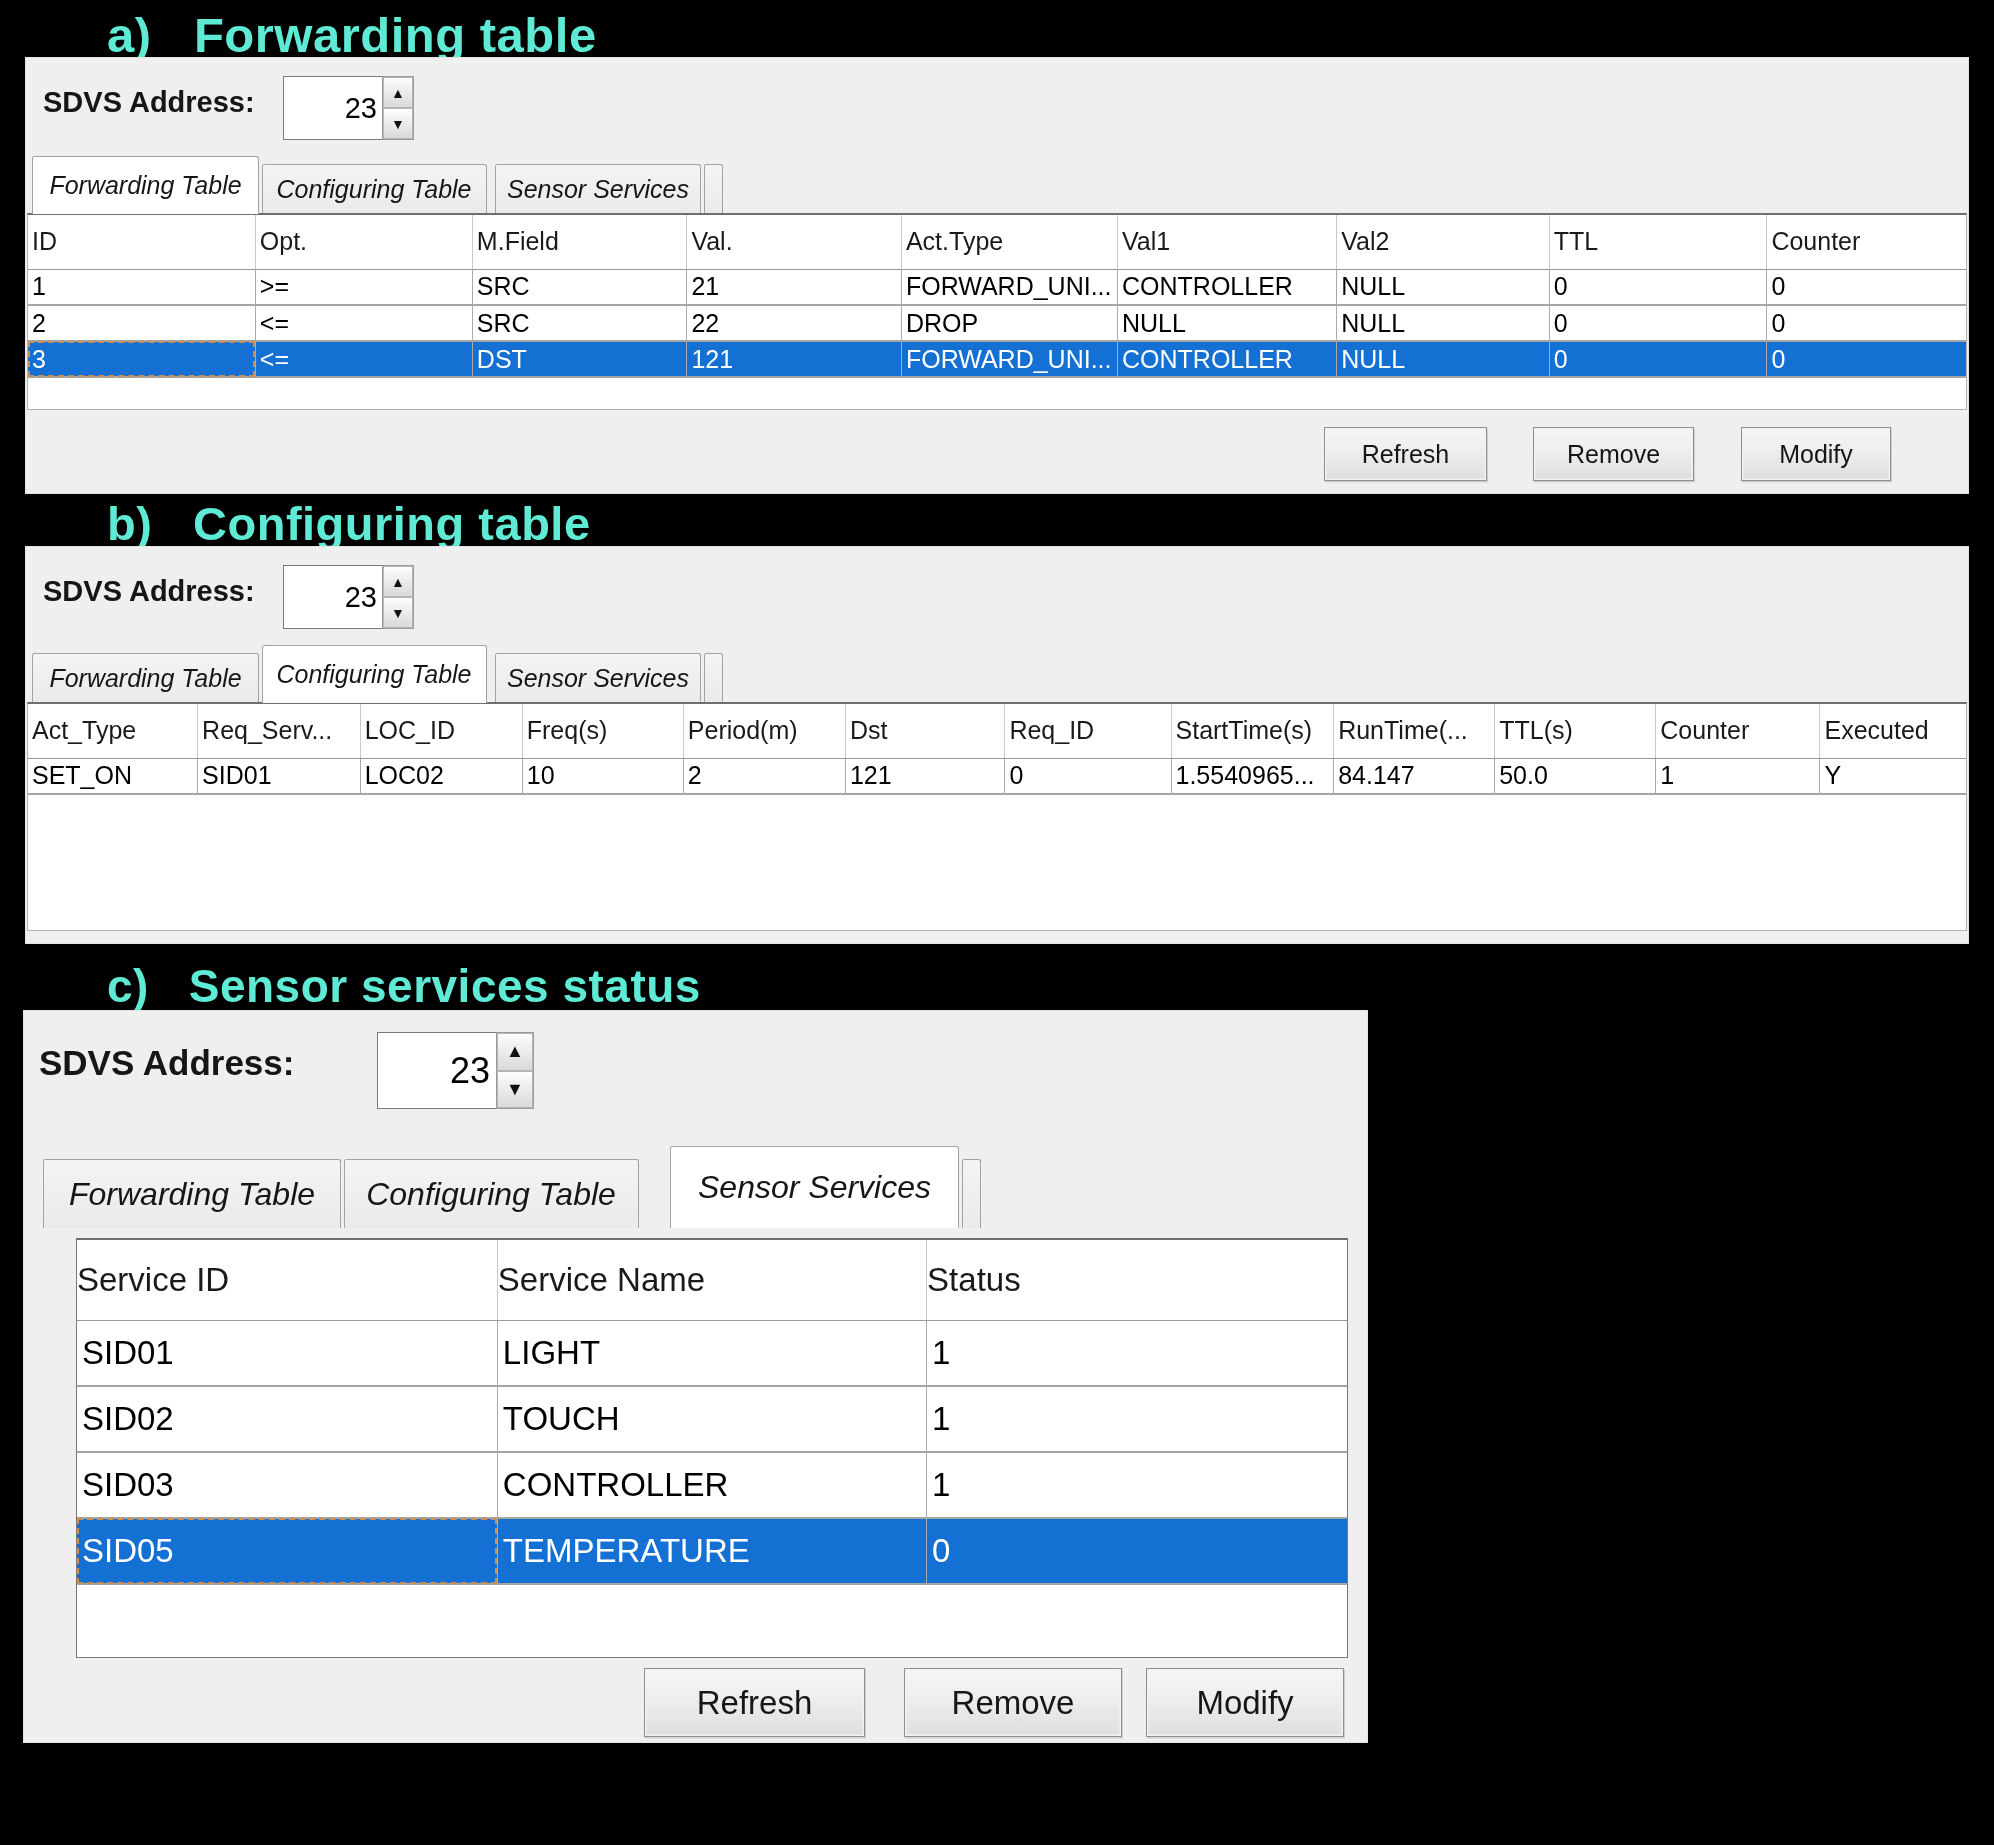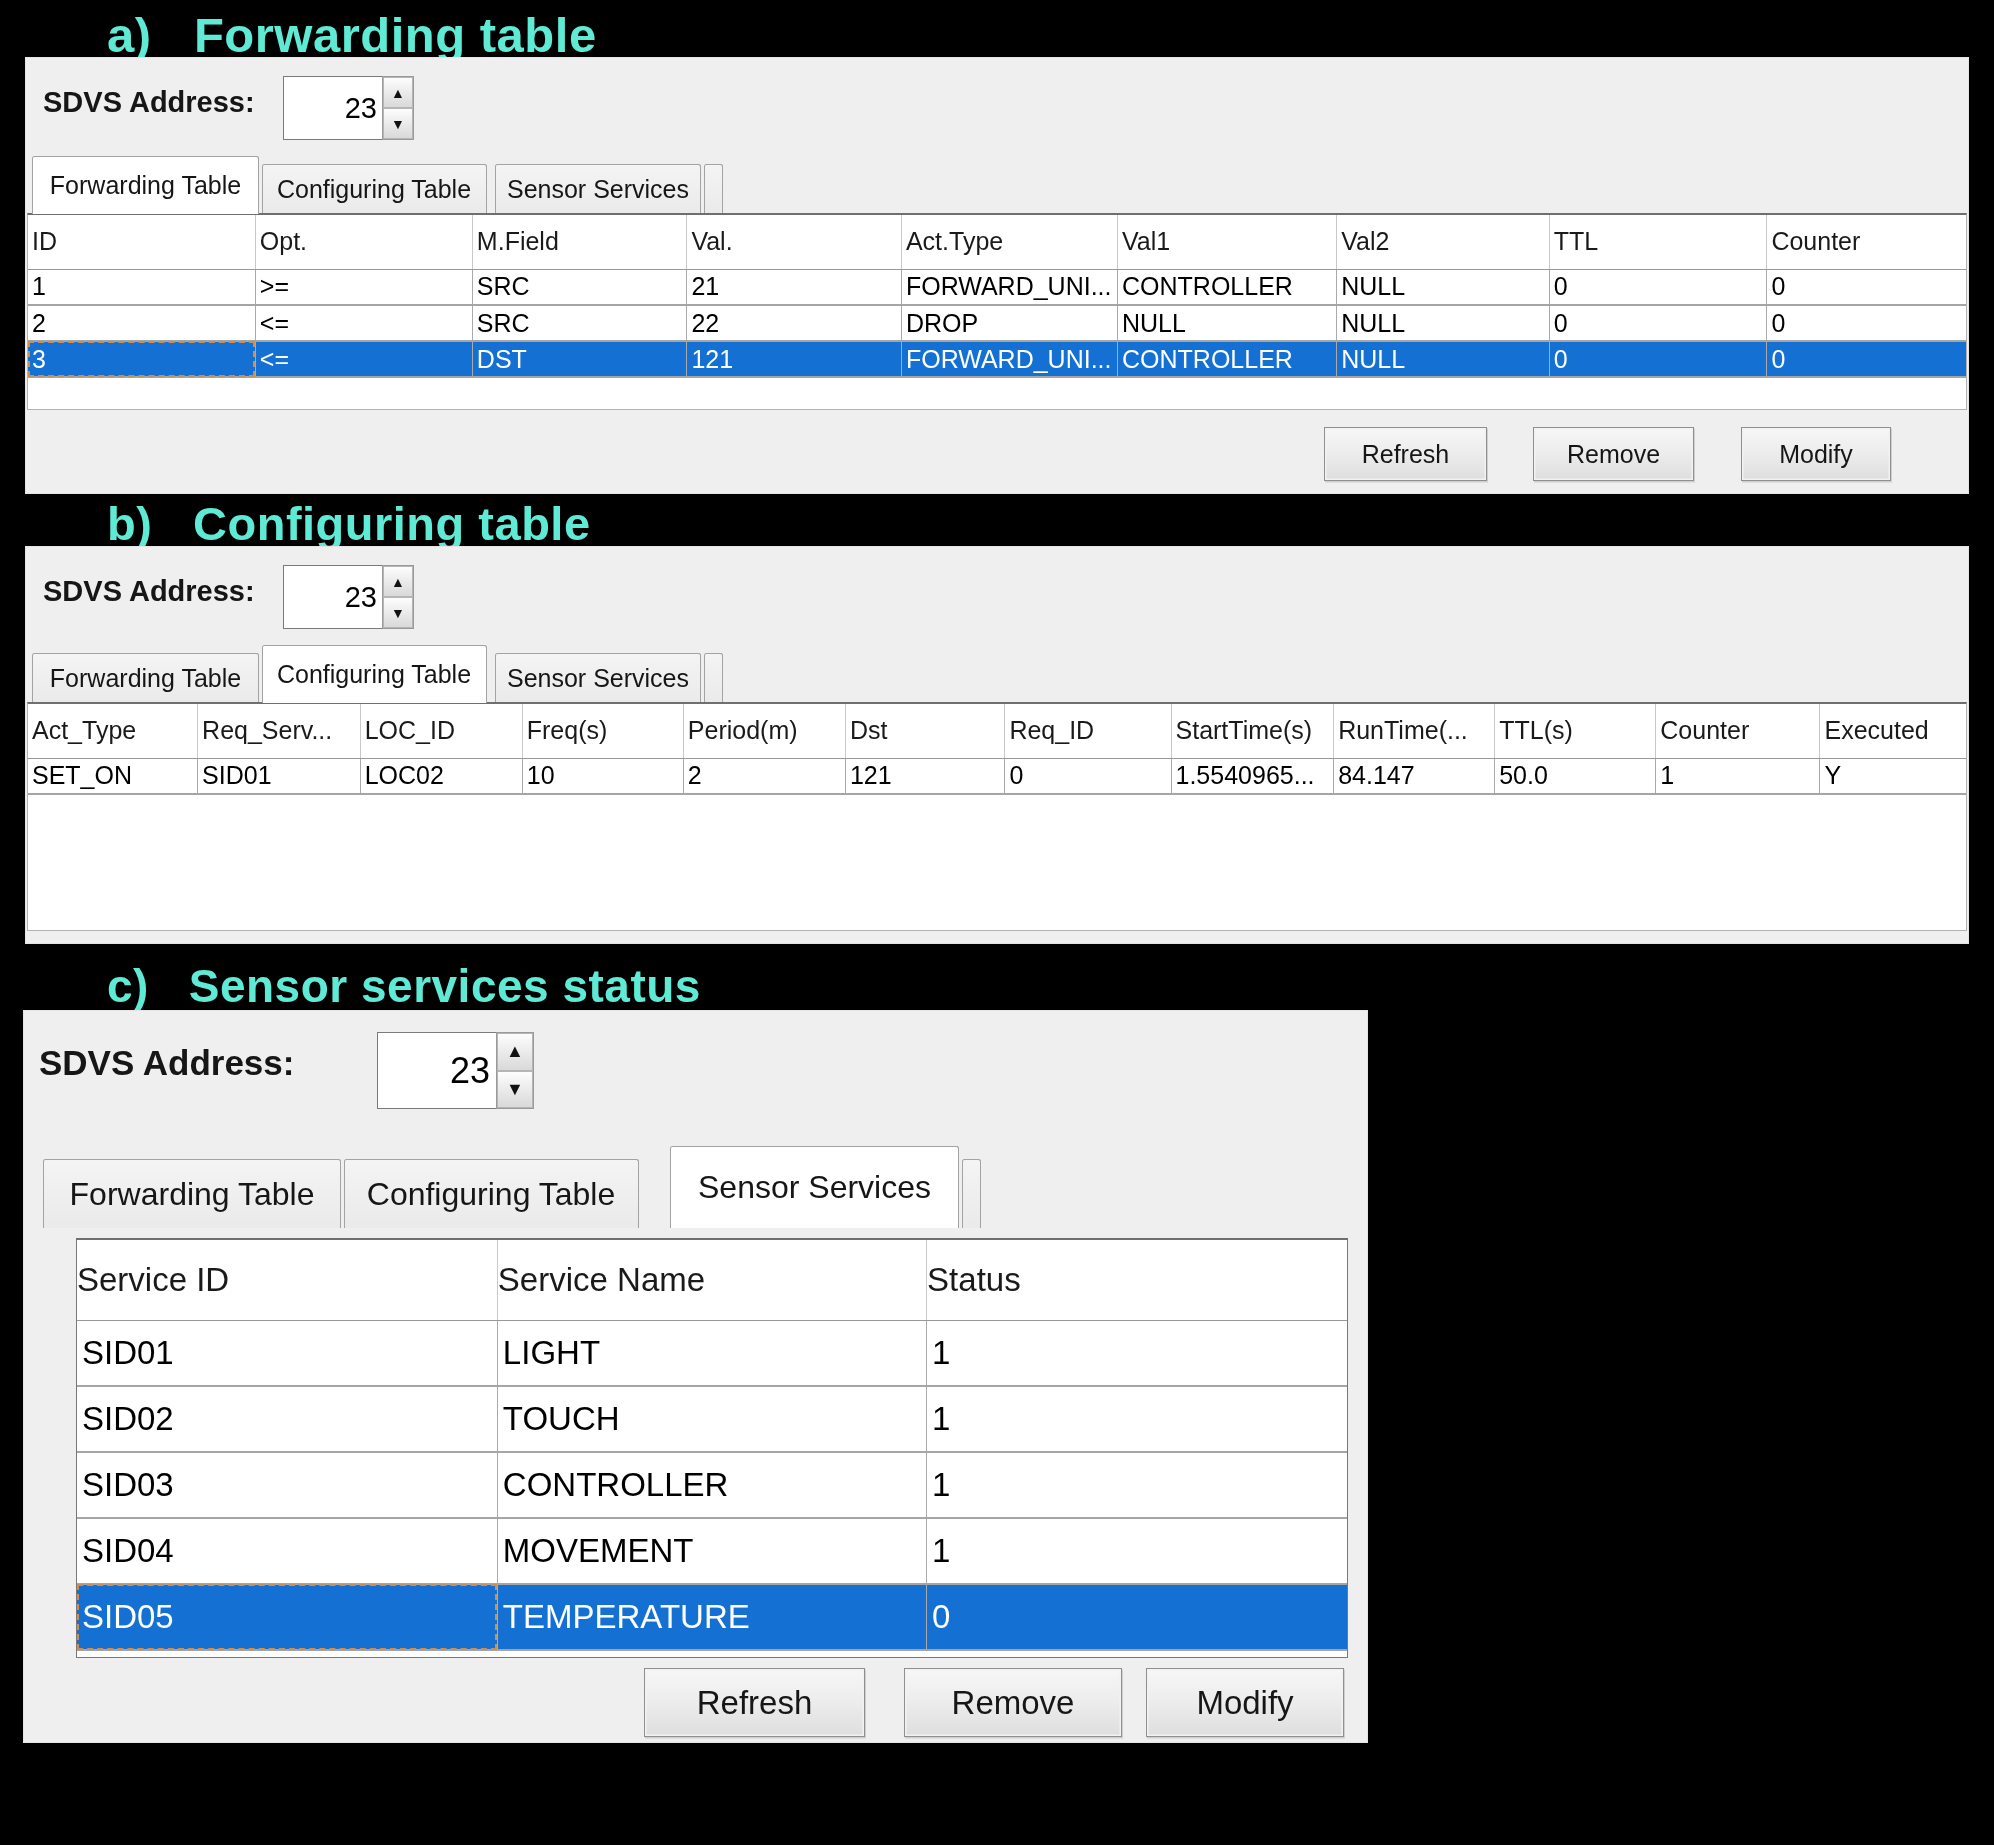--- a/index.html
+++ b/index.html
@@ -46,7 +46,7 @@
     box-sizing:border-box;border:1px solid #a3a3a3;border-bottom:none;
     border-radius:2.5px 2.5px 0 0;background:linear-gradient(180deg,#f4f4f4,#eaeaea);
     color:#161616;display:flex;align-items:center;justify-content:center;
-    margin-right:2.5px;white-space:nowrap;
+    margin-right:2.5px;white-space:nowrap;font-style:italic;
   }
   .p1 .tab,.p2 .tab{height:50px;font-size:25px;}
   .p3 .tab{height:69px;font-size:32px;}

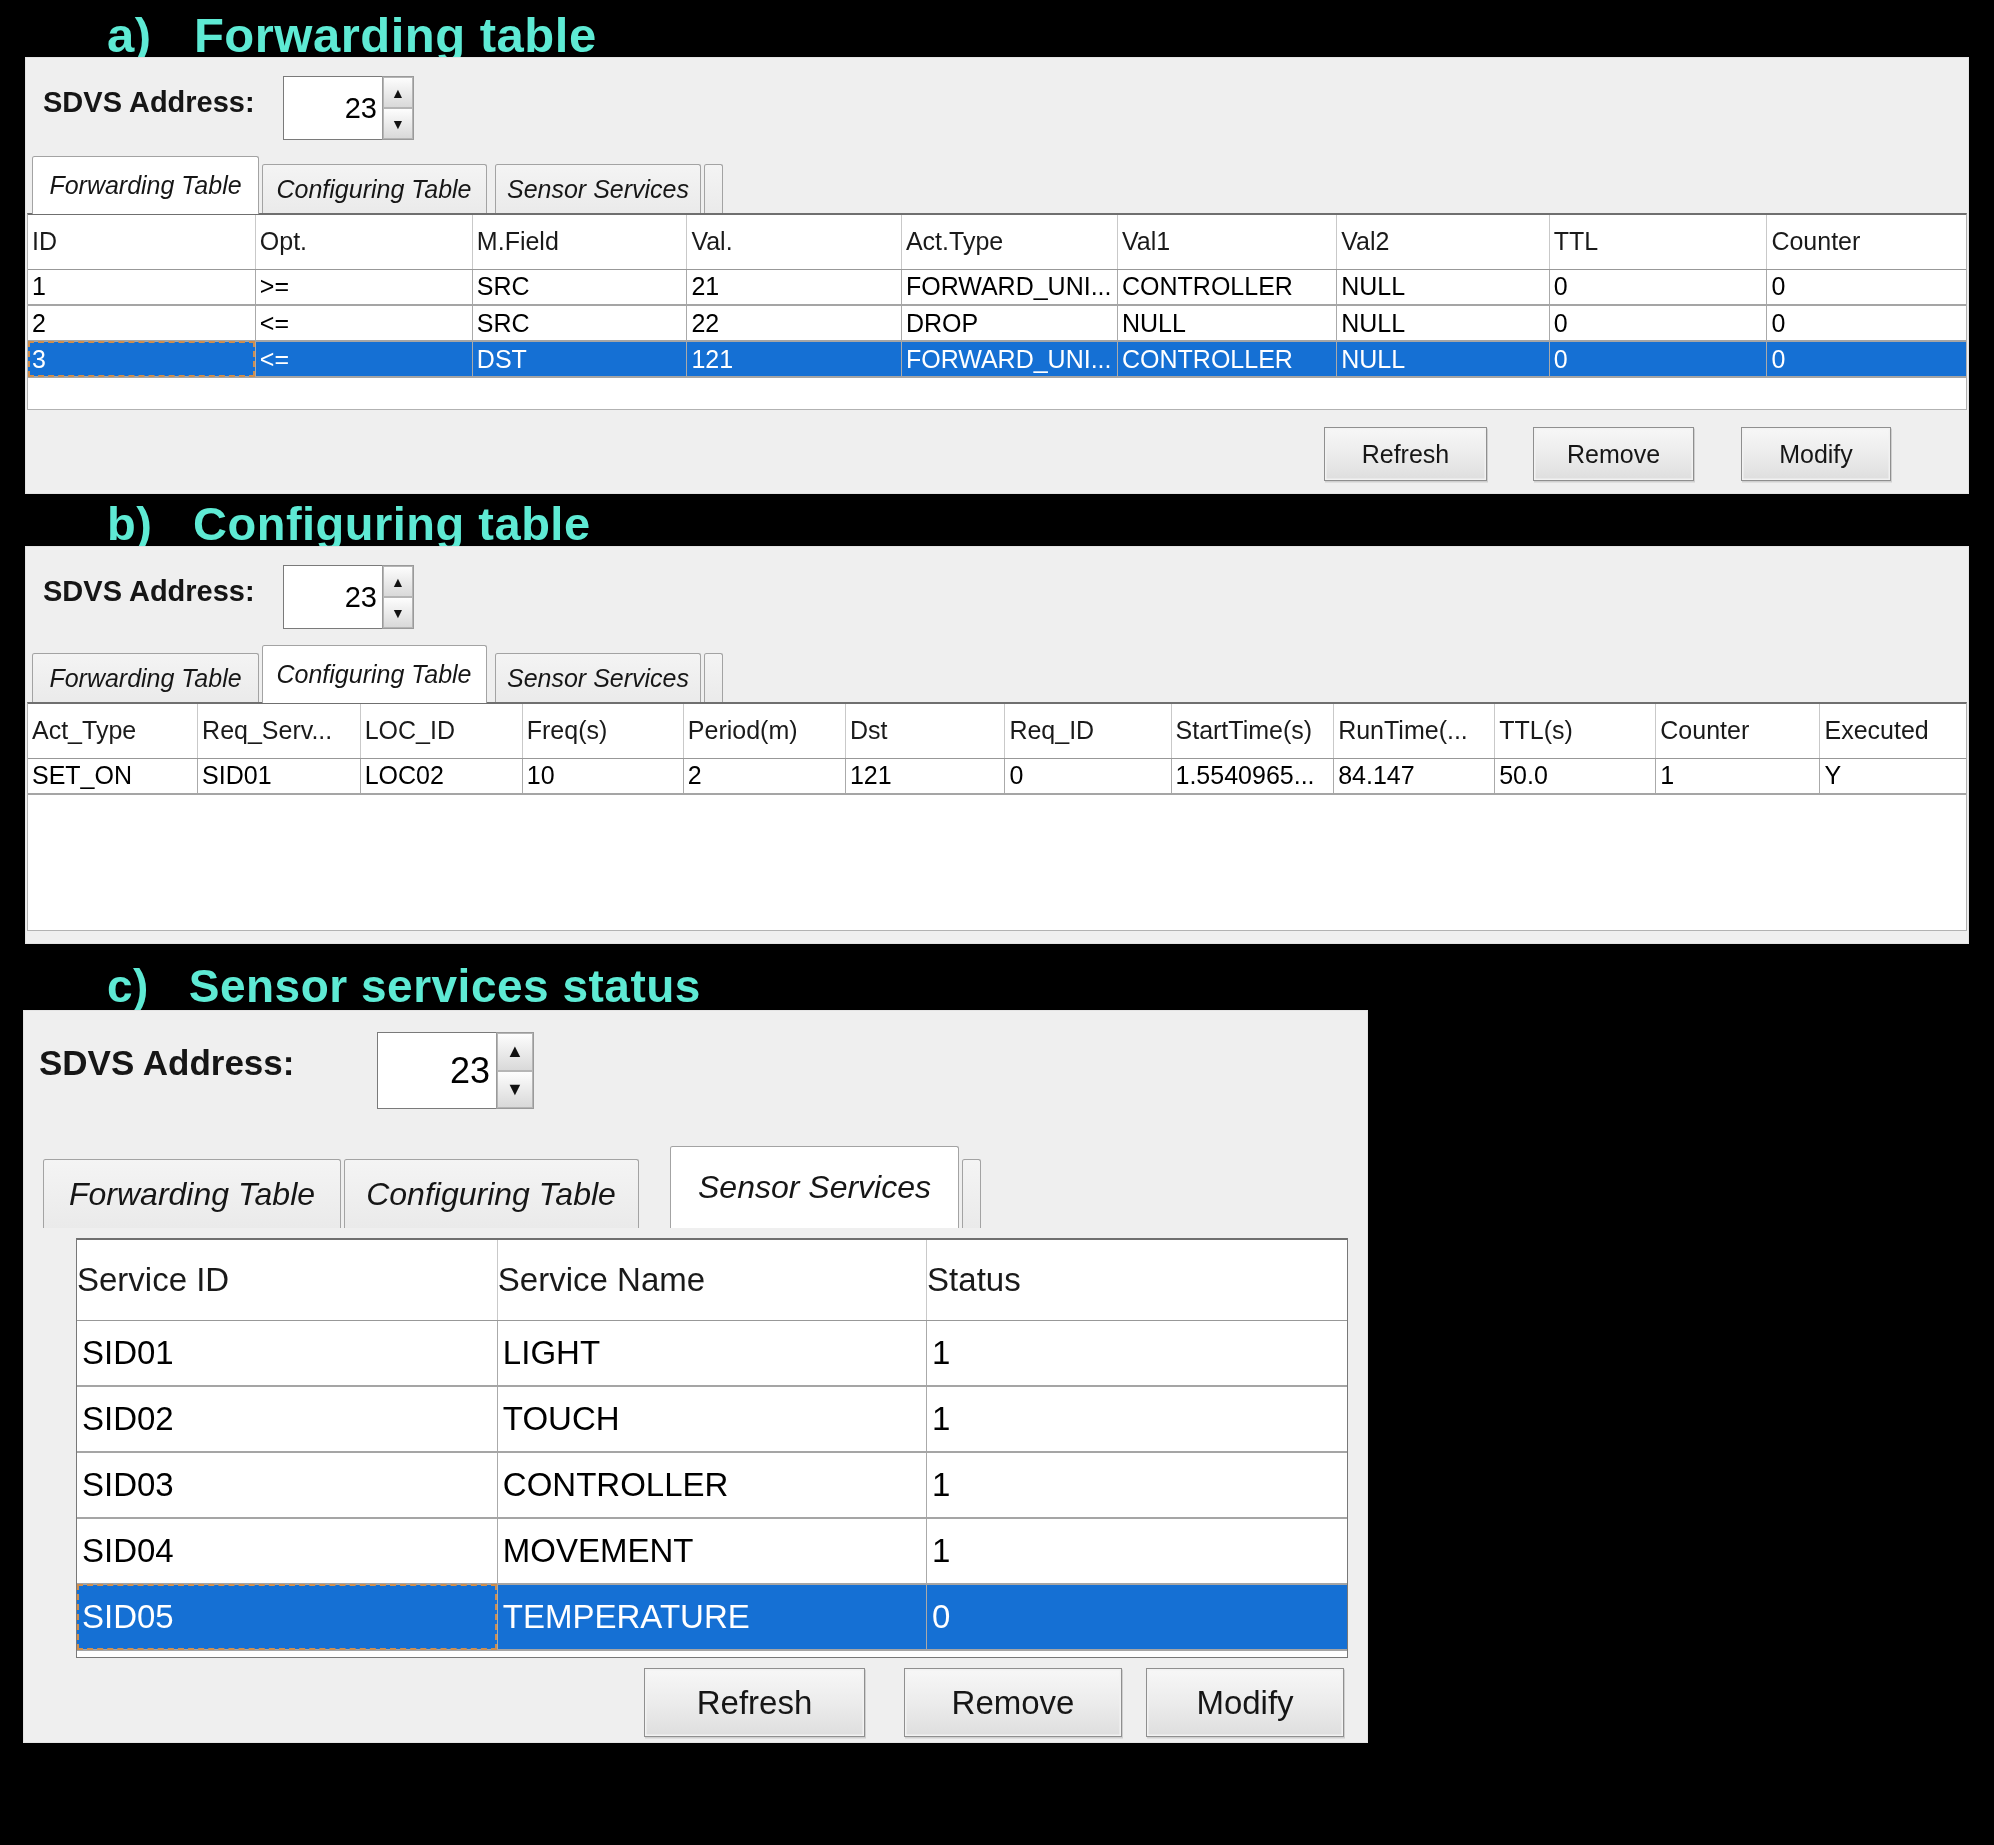--- a/index.html
+++ b/index.html
@@ -308,11 +308,6 @@
             <td>CONTROLLER</td>
             <td>1</td>
           </tr>
-          <tr>
-            <td>SID04</td>
-            <td>MOVEMENT</td>
-            <td>1</td>
-          </tr>
           <tr class="selected">
             <td>SID05</td>
             <td>TEMPERATURE</td>

